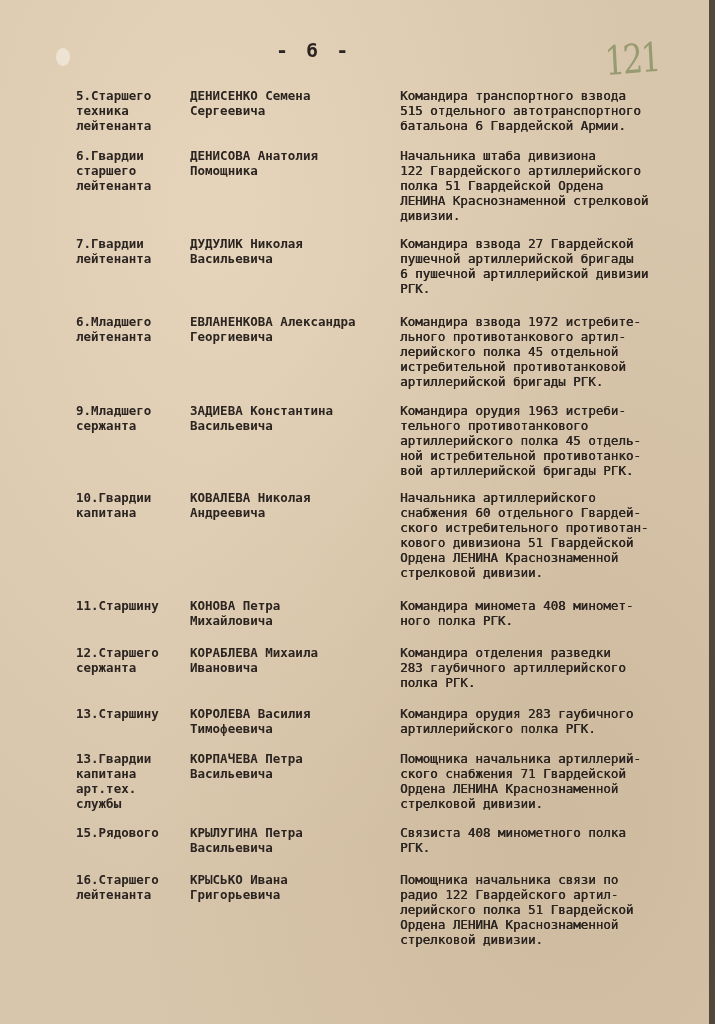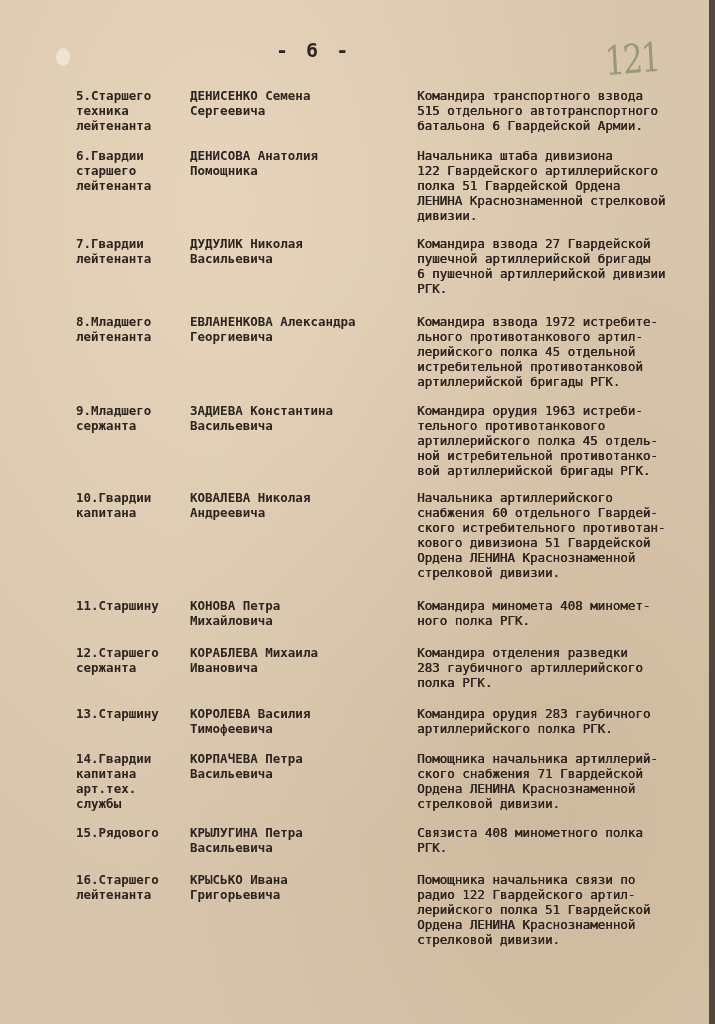--- a/index.html
+++ b/index.html
@@ -44,7 +44,7 @@
     white-space: pre-line;
   }
   .position {
-    position: absolute; left: 417px; width: 292px;
+    position: absolute; left: 400px; width: 292px;
     white-space: pre-line; font-weight: normal;
     text-shadow: 0.4px 0 0 #2b2420;
   }

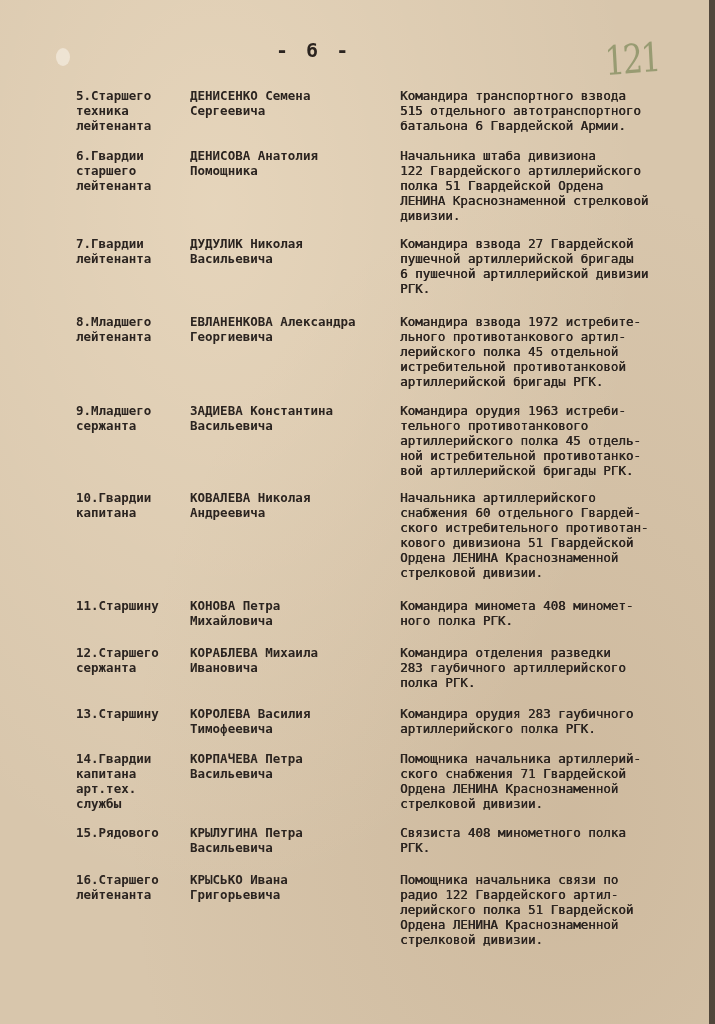--- a/index.html
+++ b/index.html
@@ -94,7 +94,7 @@
 </div>
 
 <div class="entry" style="top:314px">
-  <div class="rank">8.Младшего
+  <div class="rank">6.Младшего
   лейтенанта</div>
   <div class="name">ЕВЛАНЕНКОВА Александра
 Георгиевича</div>

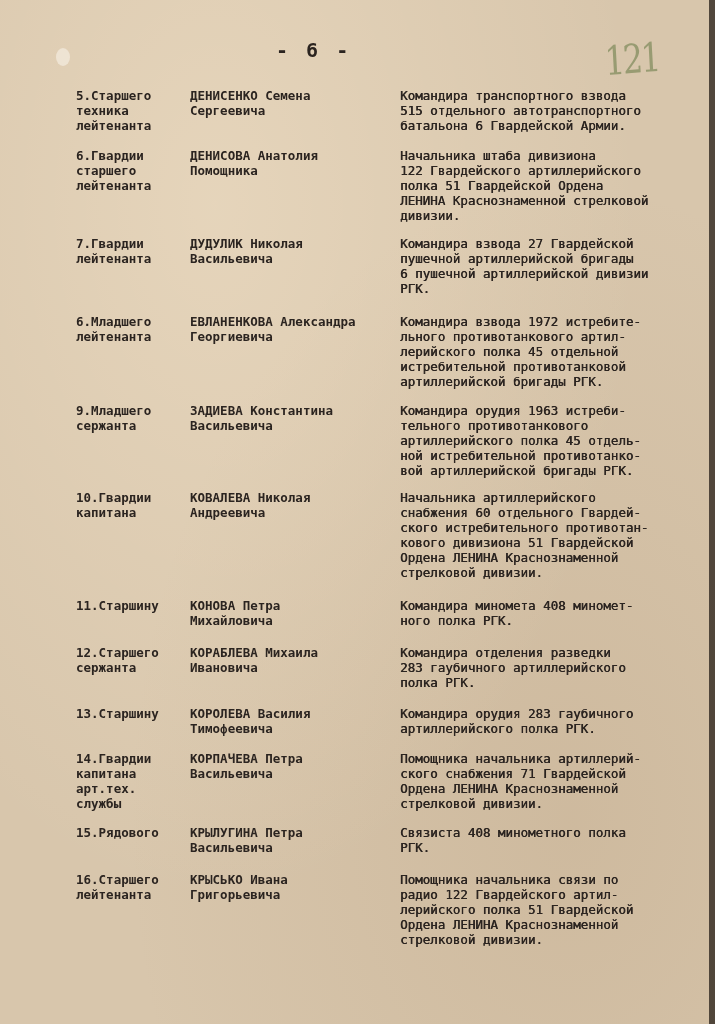--- a/index.html
+++ b/index.html
@@ -157,7 +157,7 @@
 </div>
 
 <div class="entry" style="top:751px">
-  <div class="rank">14.Гвардии
+  <div class="rank">13.Гвардии
    капитана
    арт.тех.
    службы</div>

